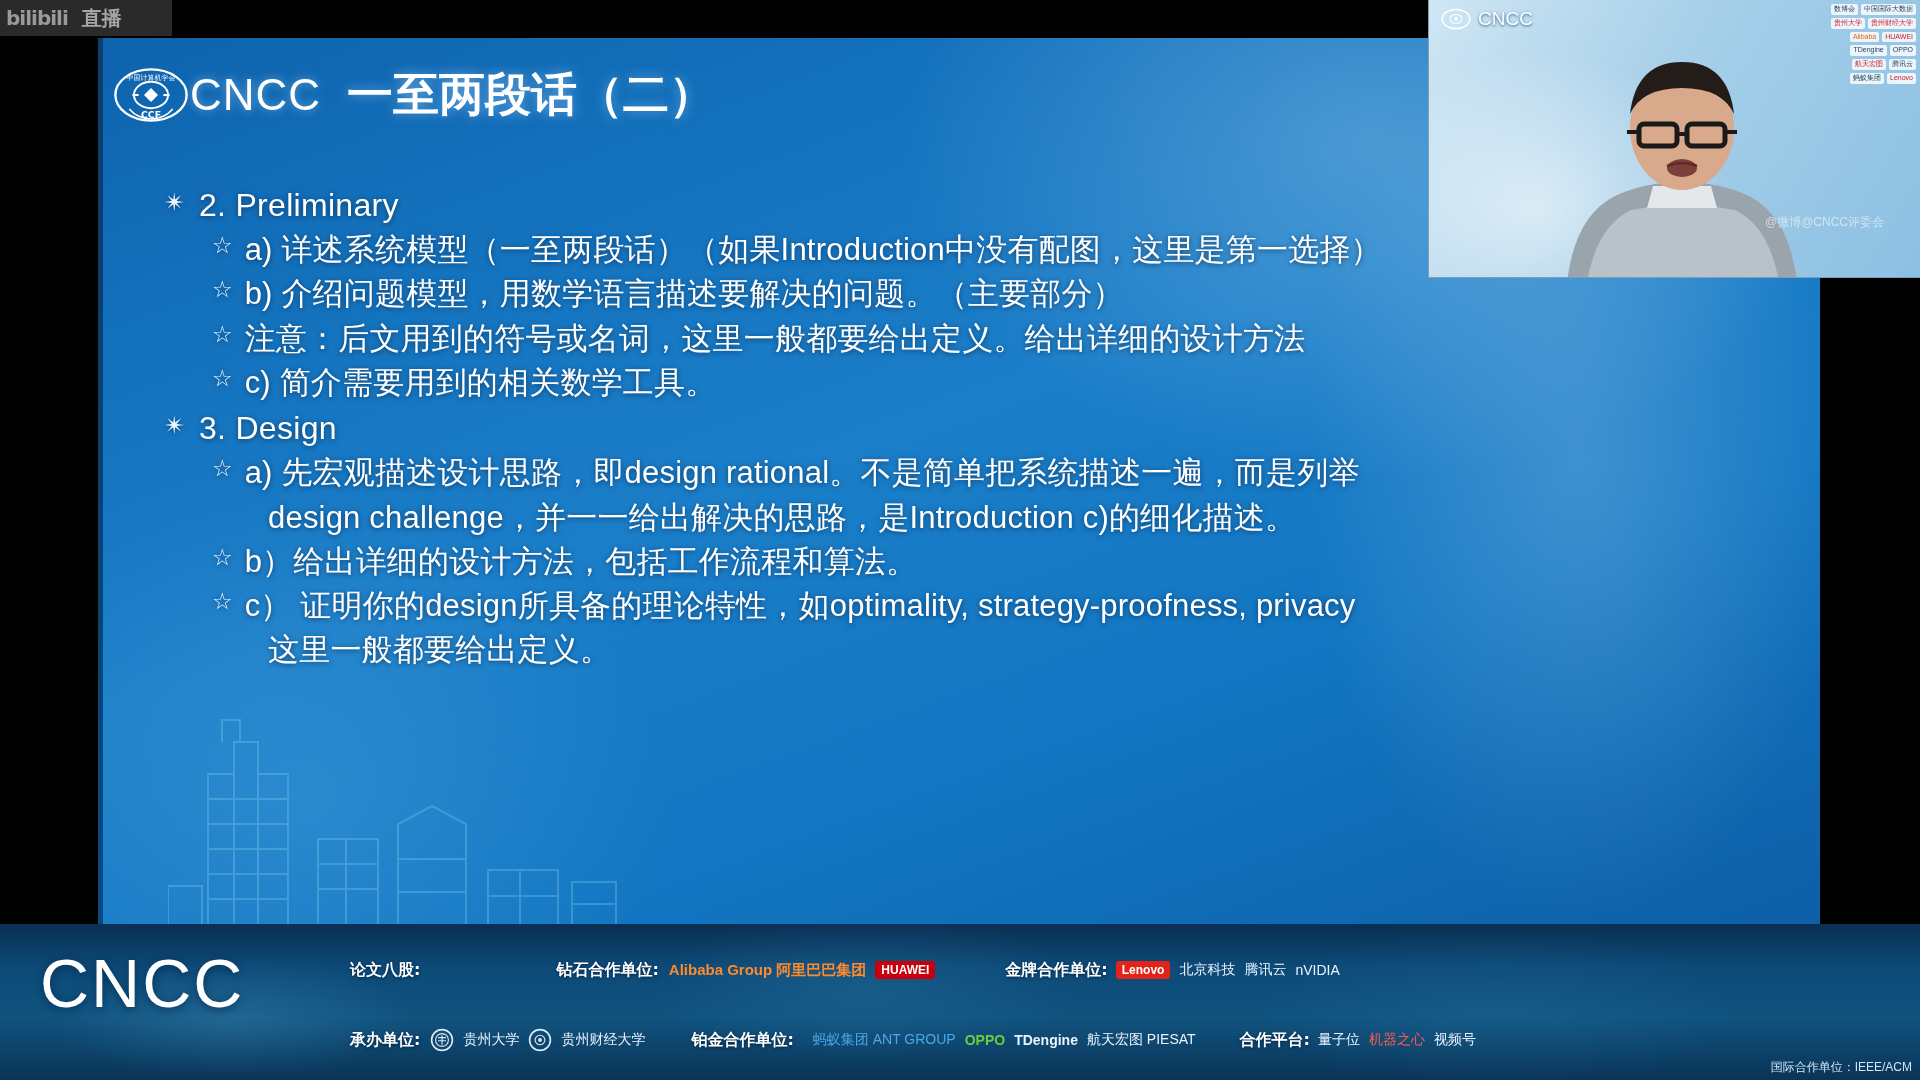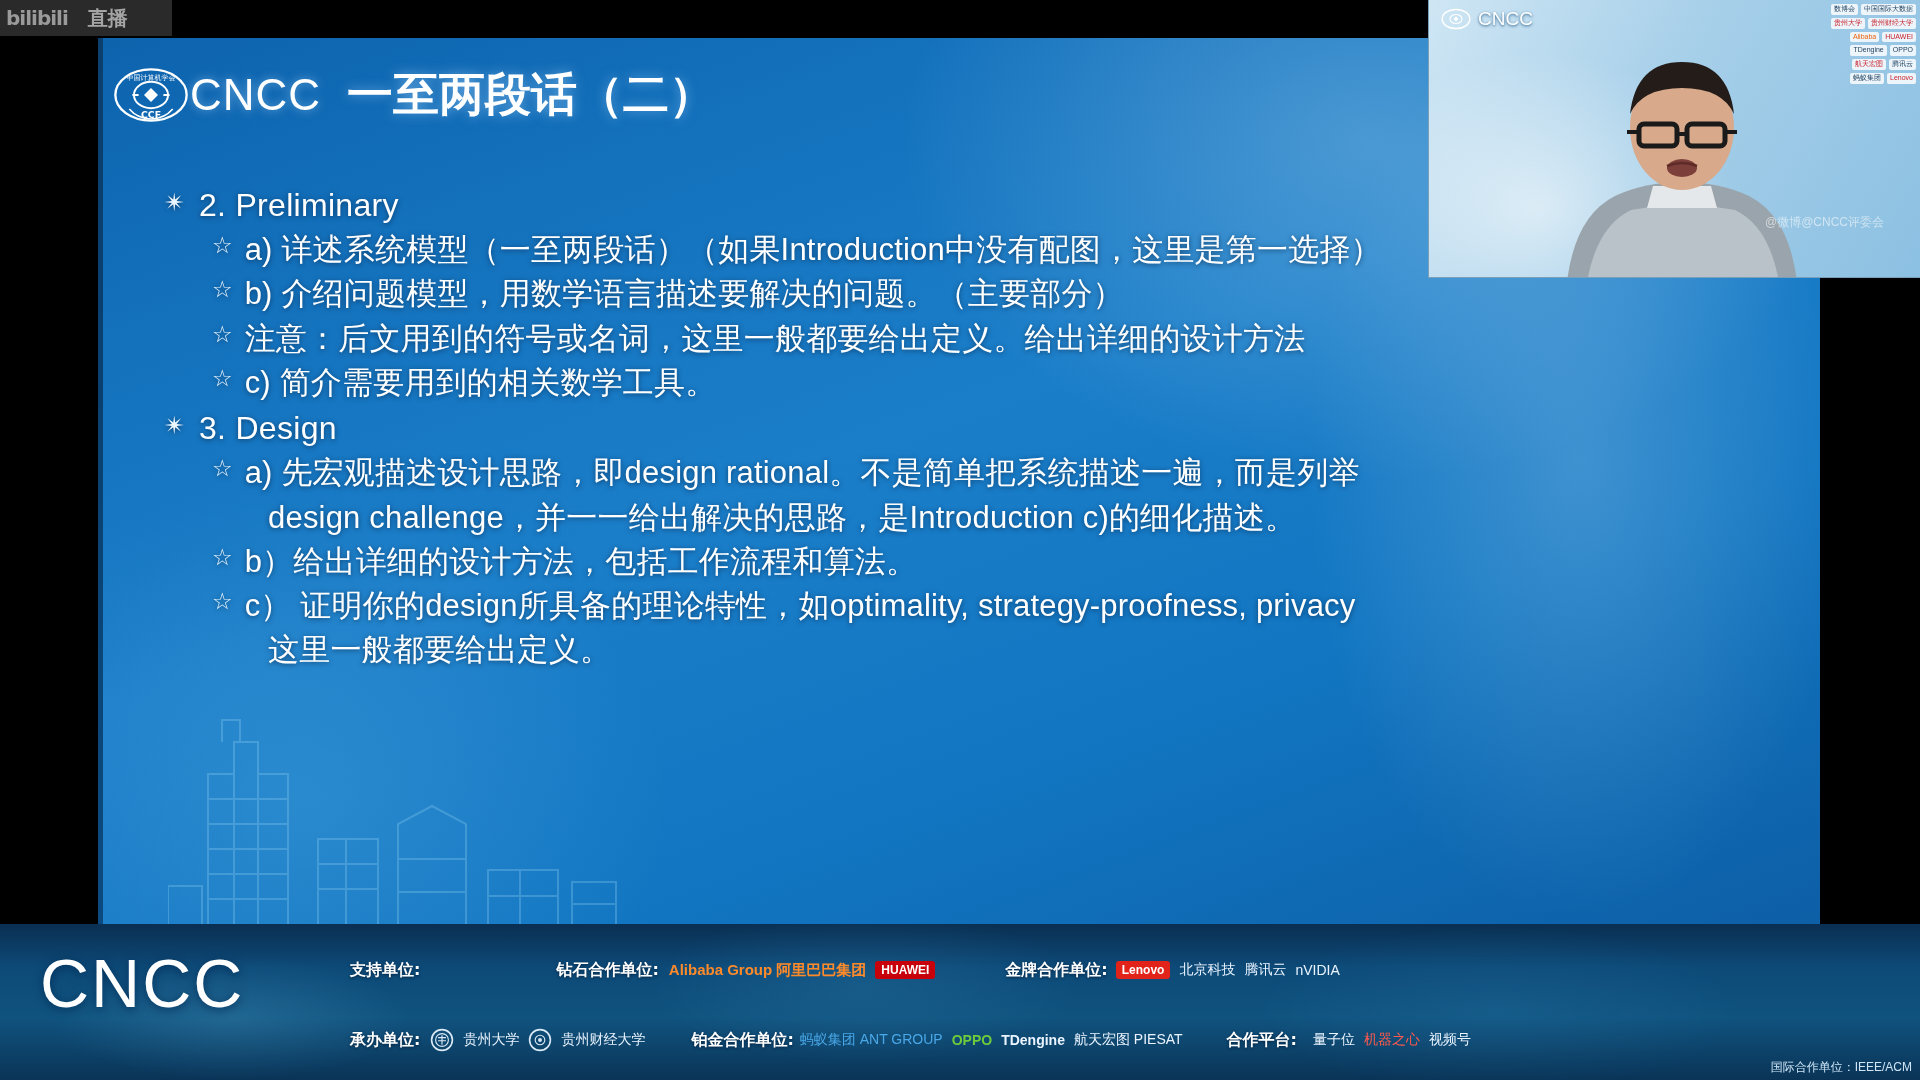--- a/index.html
+++ b/index.html
@@ -13,7 +13,7 @@
   #bili-wm {
     position:absolute; left:0; top:0; width:172px; height:36px;
     background:#2a2a2a; display:flex; align-items:center;
-    padding-left:6px; gap:20px; z-index:60;
+    padding-left:6px; gap:14px; z-index:60;
   }
   #bili-wm .bili-logo {
     font-size:20px; font-weight:bold; color:#9a9a9a; letter-spacing:-1px;

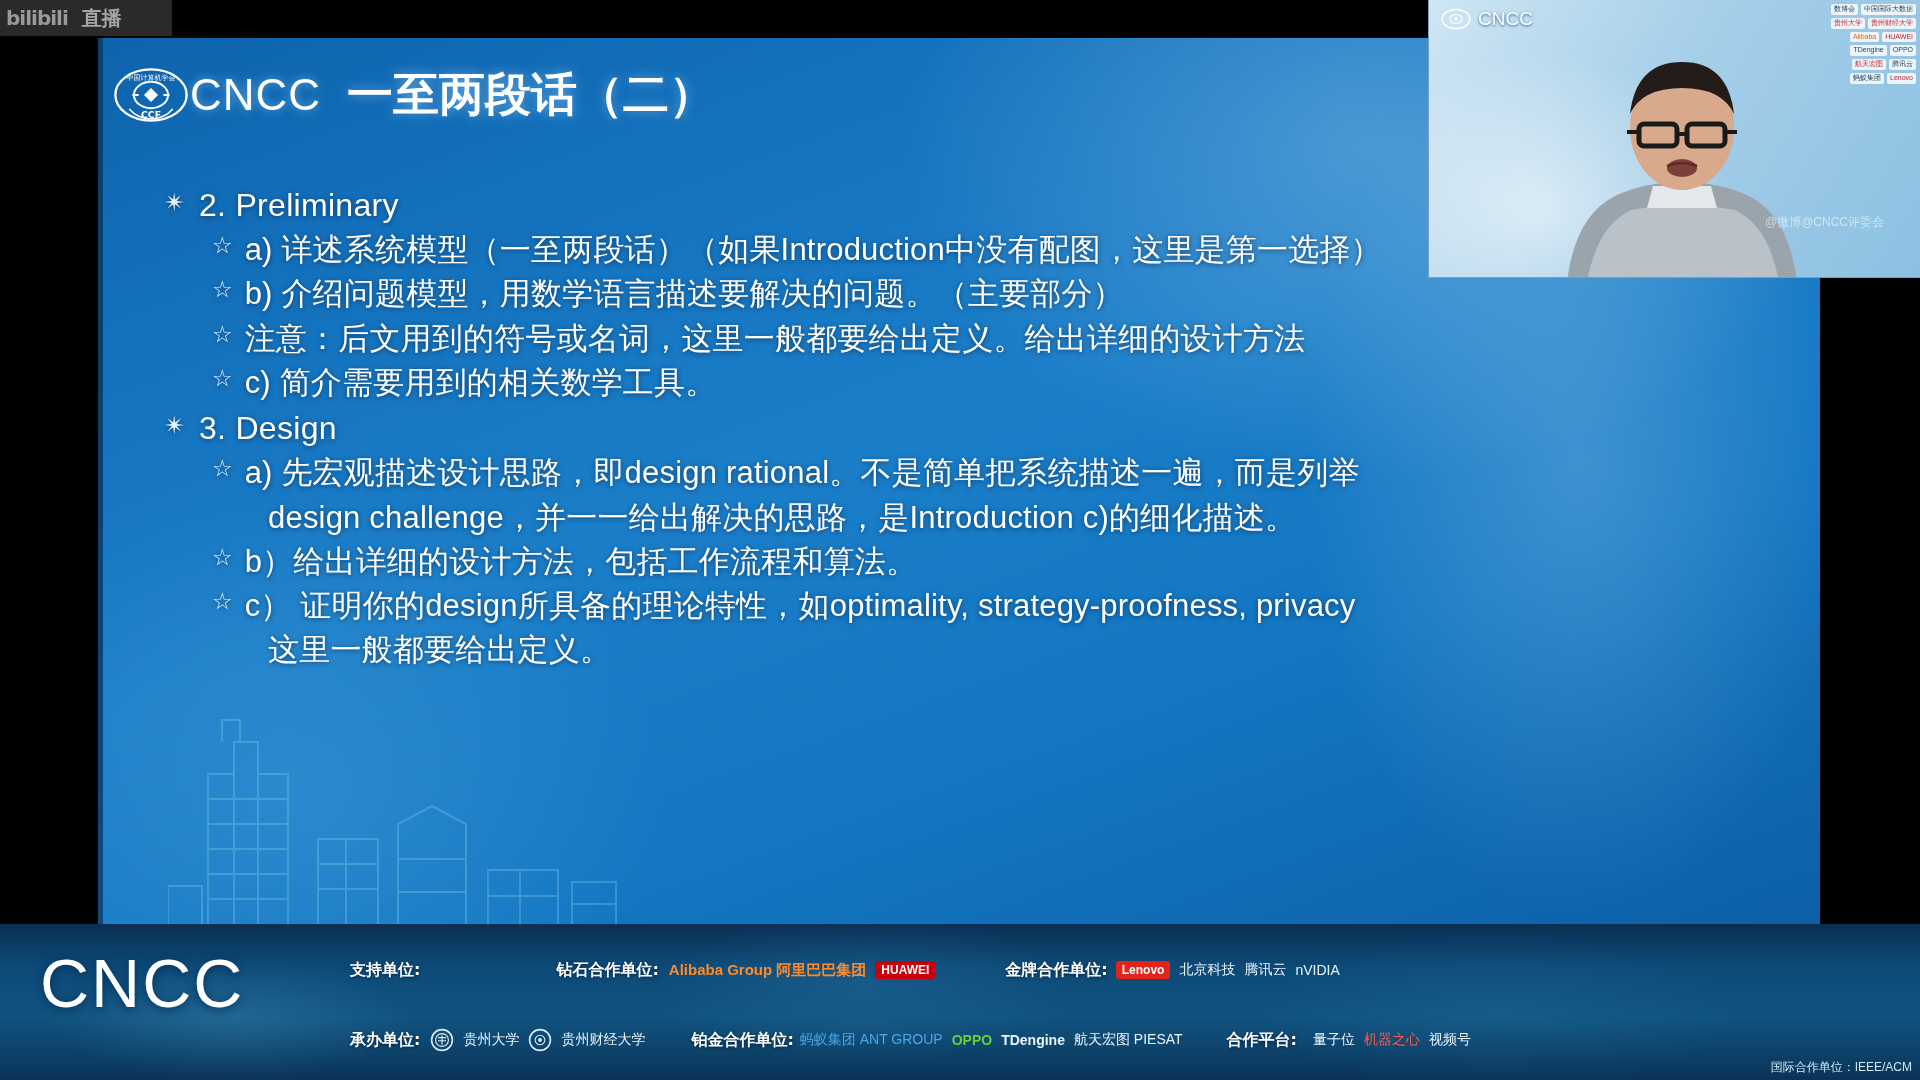--- a/index.html
+++ b/index.html
@@ -336,7 +336,7 @@
     <div class="grid">
 
       <div class="frow r1">
-        <span class="flabel">支持单位:</span>
+        <span class="flabel">论文八股:</span>
 
         <span class="sep"></span>
         <span class="flabel" style="margin-left:120px">钻石合作单位:</span>

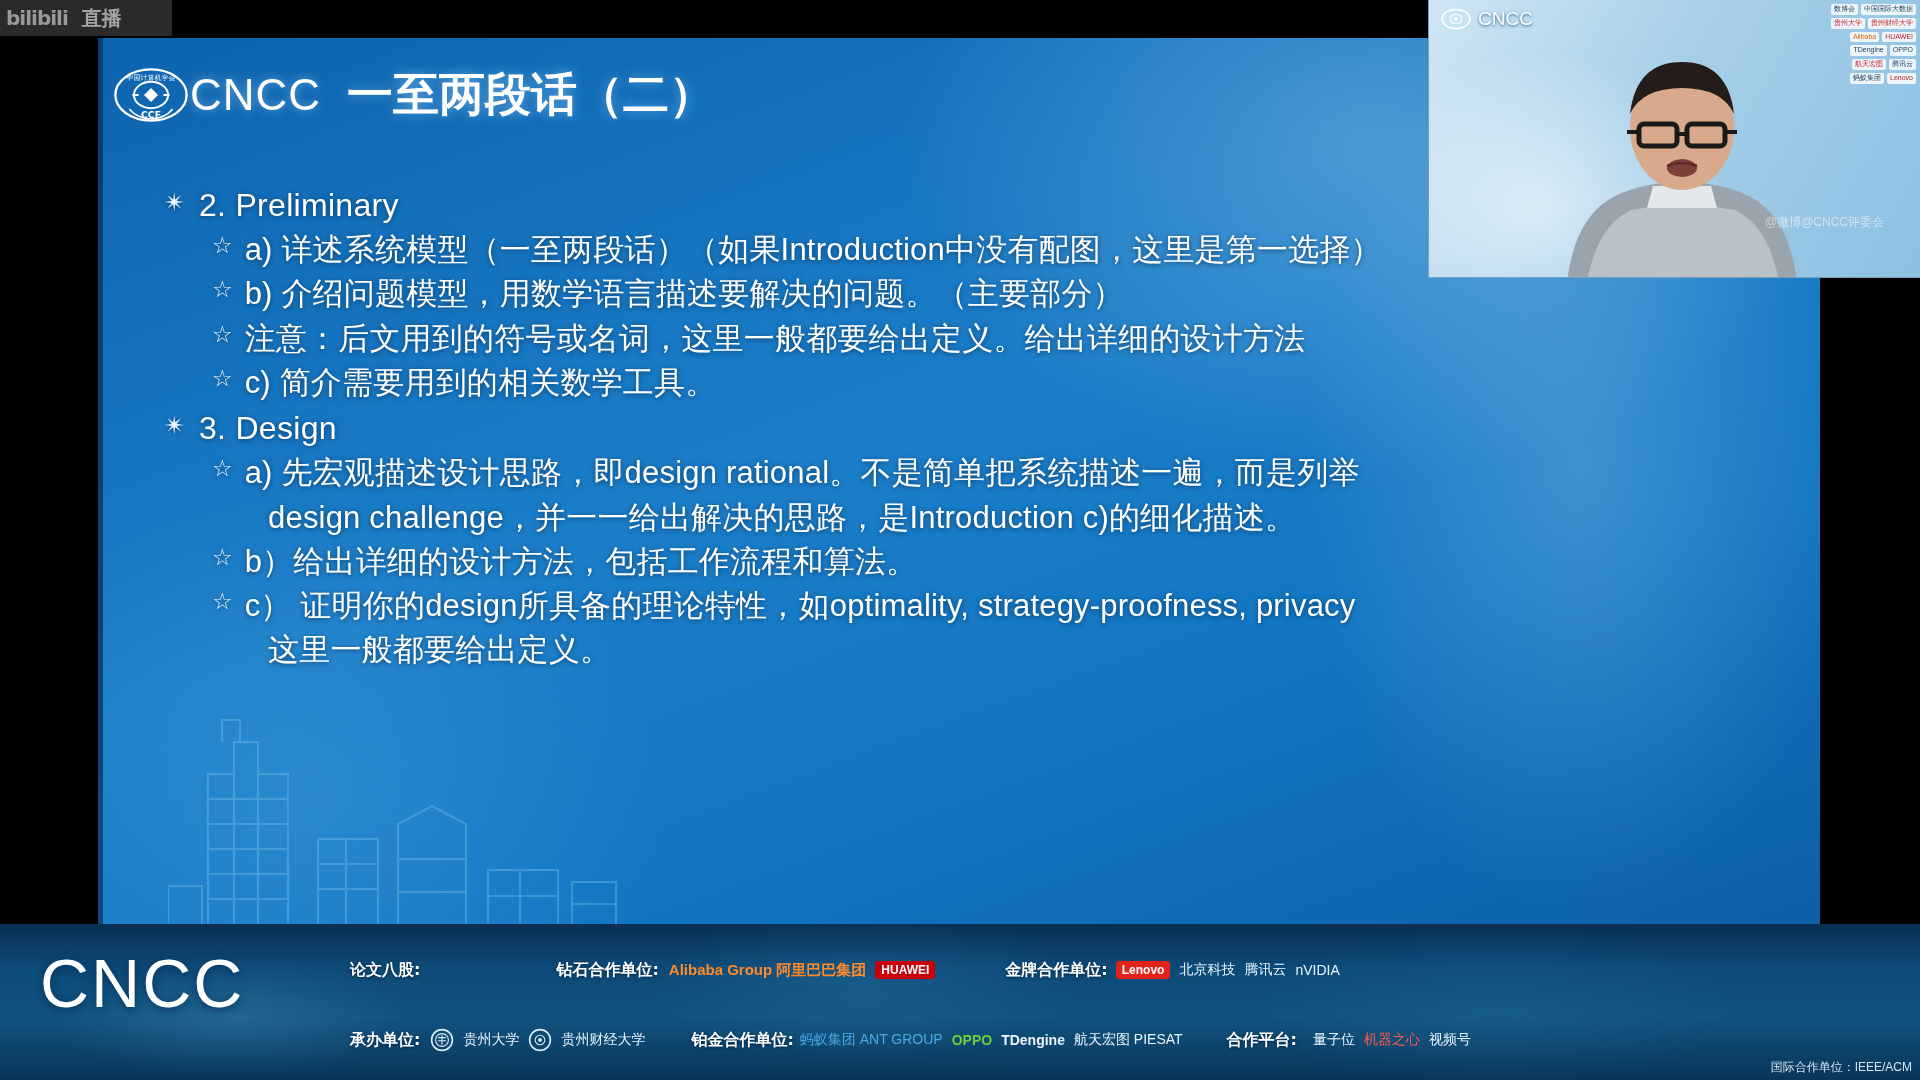--- a/index.html
+++ b/index.html
@@ -372,7 +372,7 @@
         </div>
 
         <span class="flabel" style="margin-left:46px">铂金合作单位:</span>
-        <div class="fgroup" style="margin-left:6px">
+        <div class="fgroup" style="margin-left:19px">
           <span class="fitem" style="color:#4aa8e8">蚂蚁集团 ANT GROUP</span>
           <span class="fitem" style="color:#6ecb3c;font-weight:bold">OPPO</span>
           <span class="fitem" style="font-weight:bold">TDengine</span>

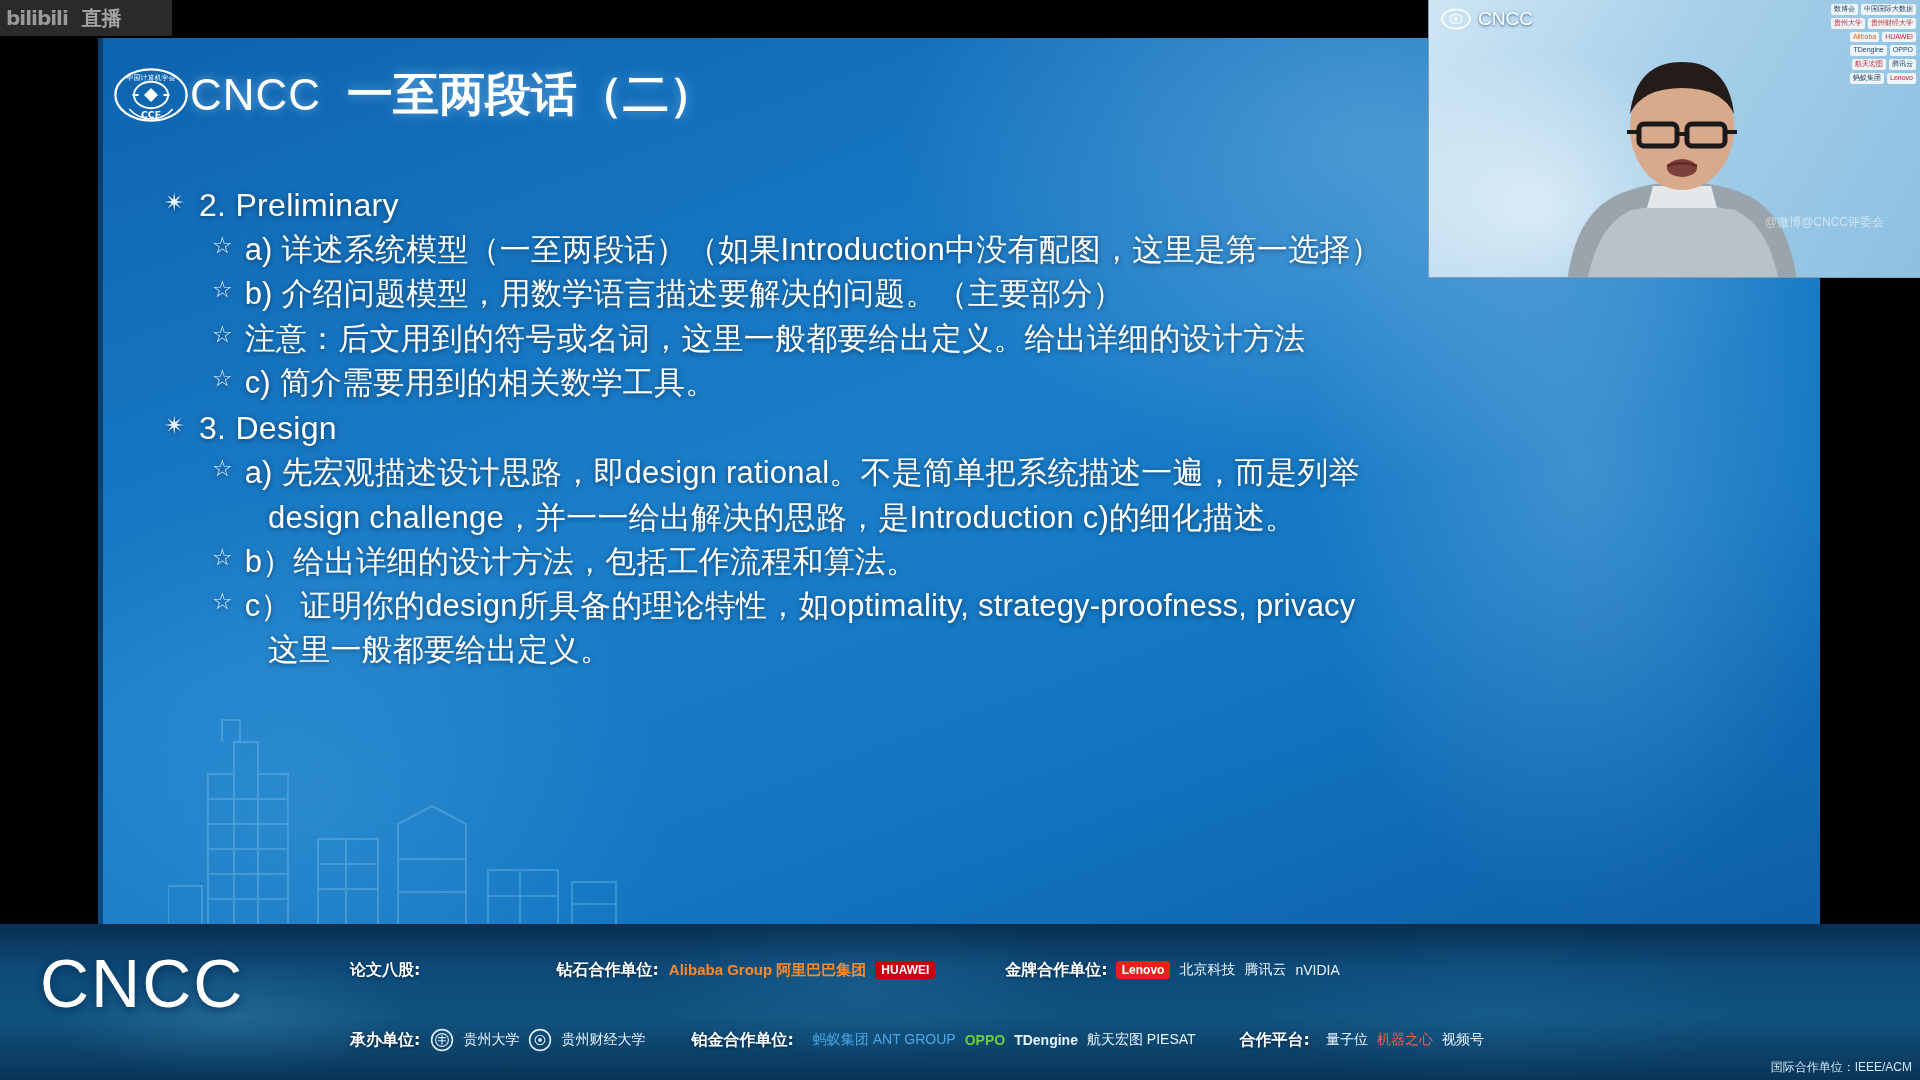--- a/index.html
+++ b/index.html
@@ -380,7 +380,7 @@
         </div>
 
         <span class="flabel" style="margin-left:44px">合作平台:</span>
-        <div class="fgroup" style="margin-left:16px">
+        <div class="fgroup" style="margin-left:8px">
           <span class="fitem">量子位</span>
           <span class="fitem" style="color:#ff5a4d">机器之心</span>
           <span class="fitem">视频号</span>

